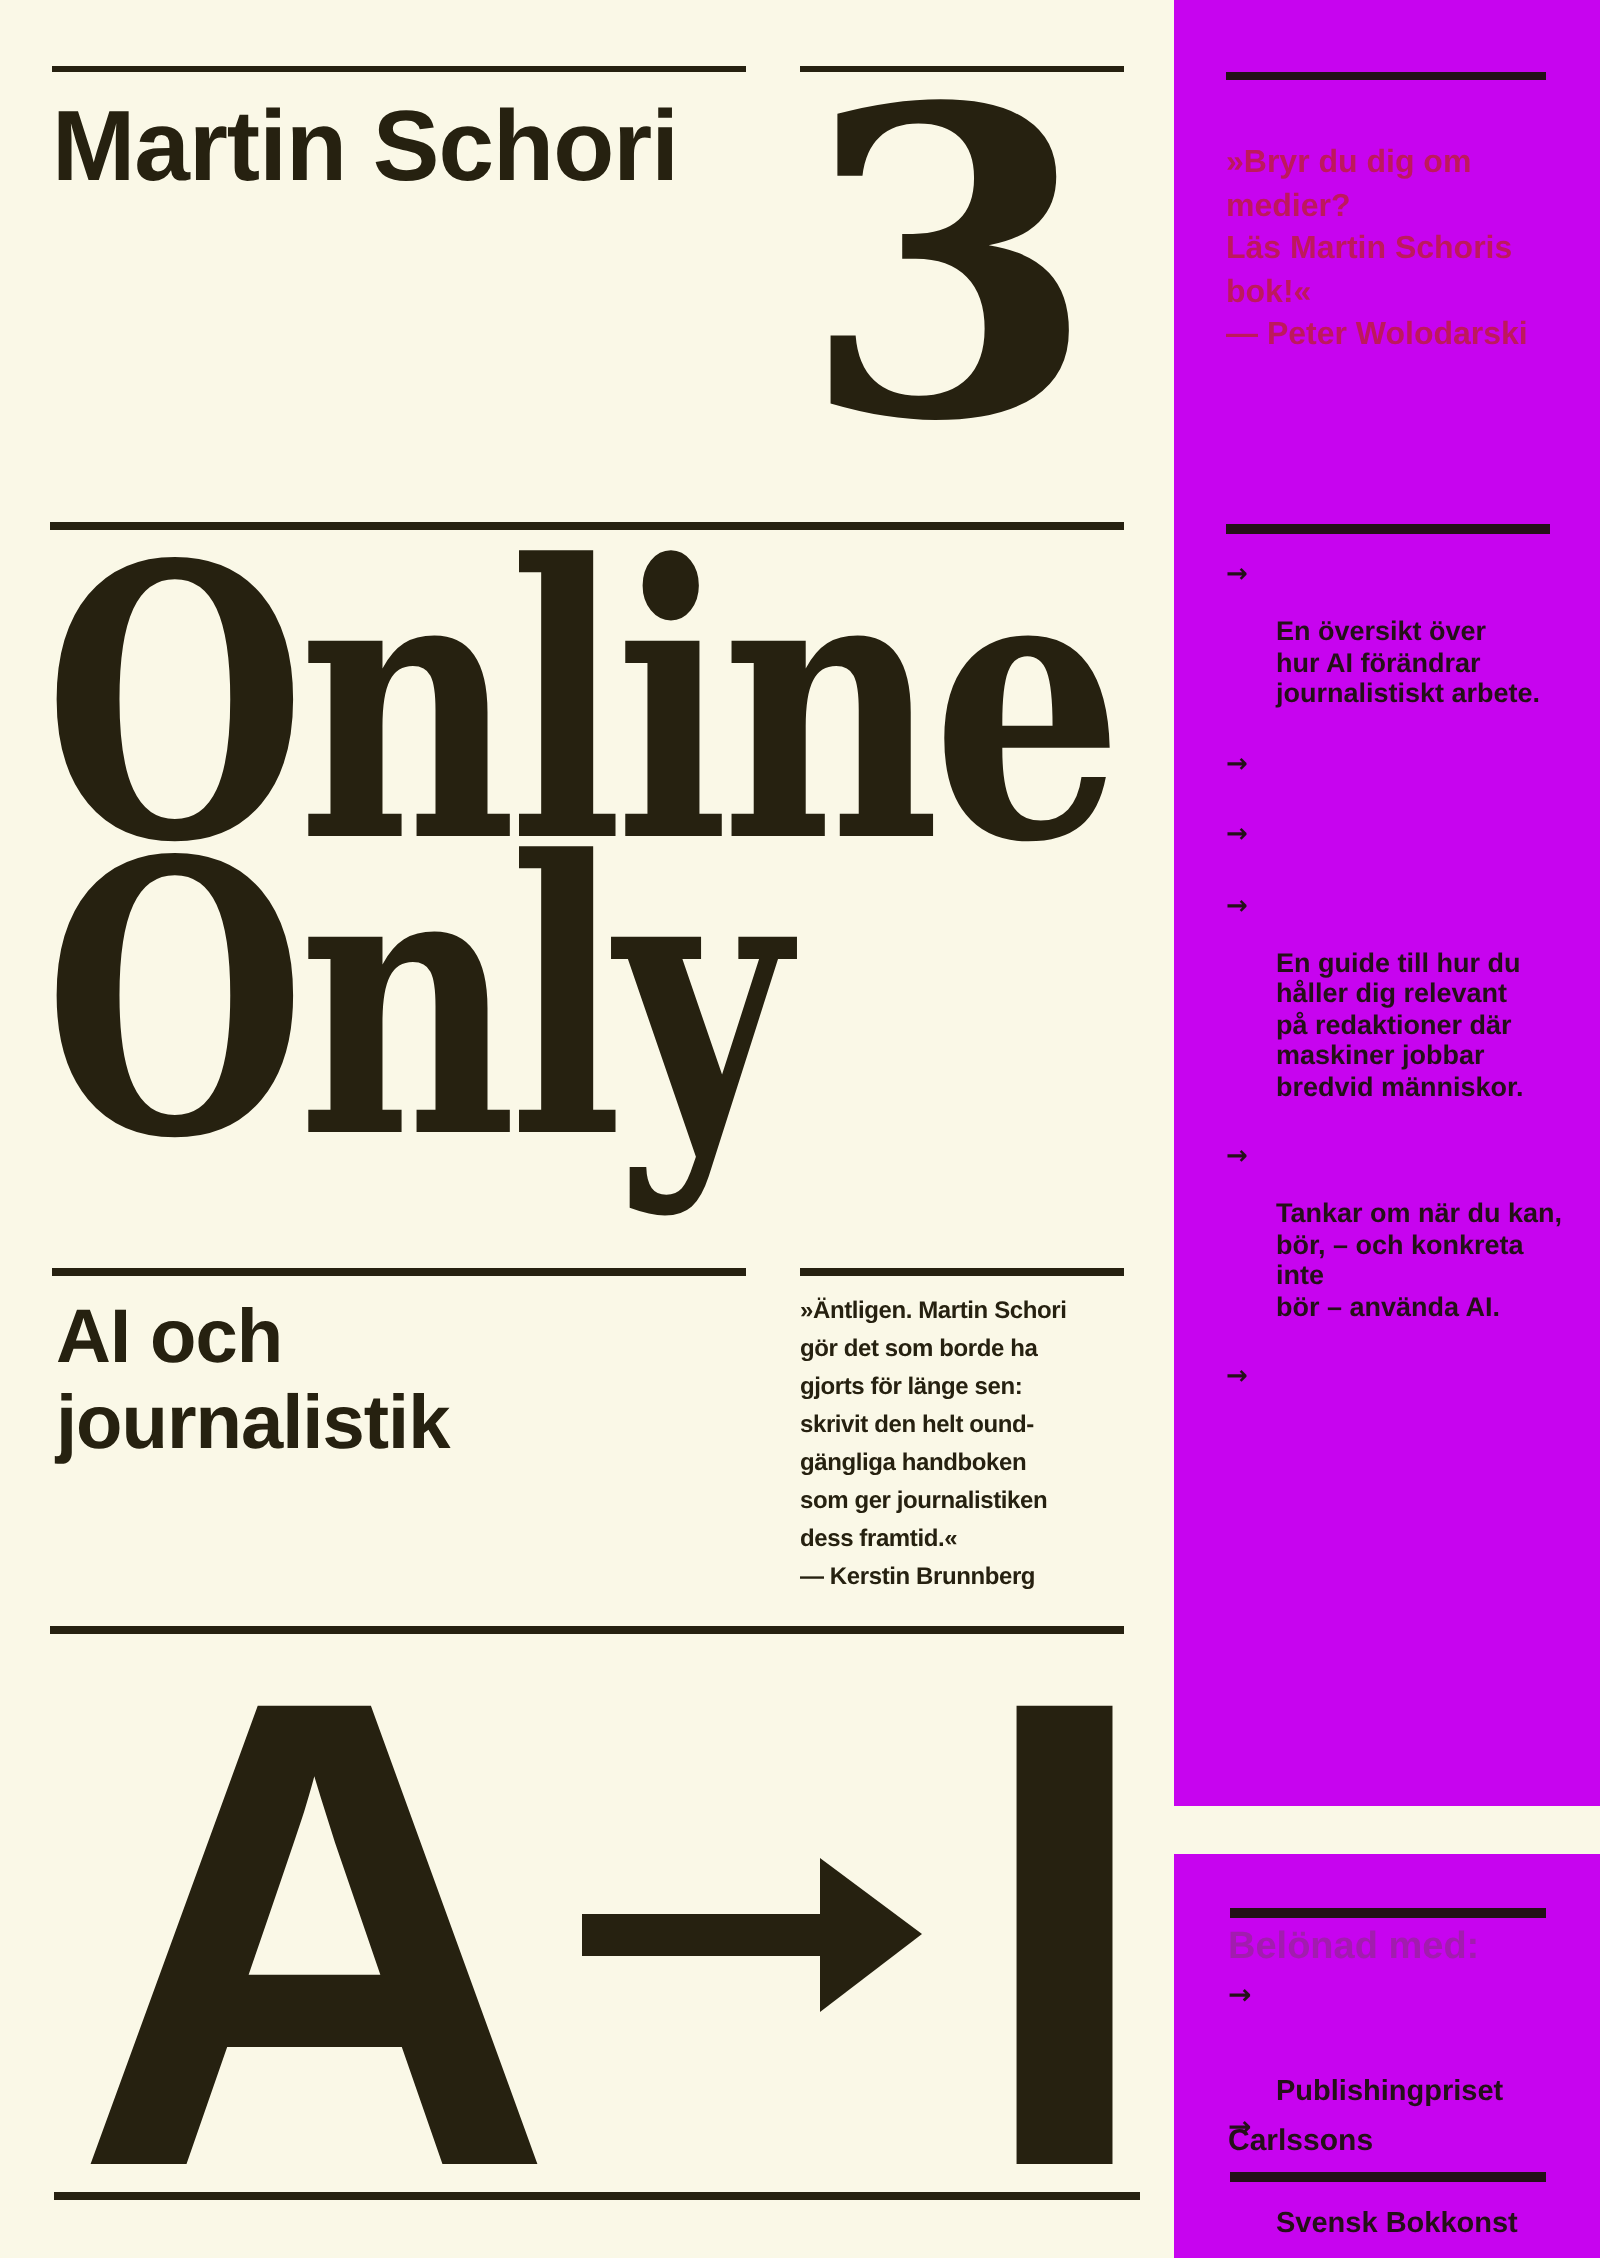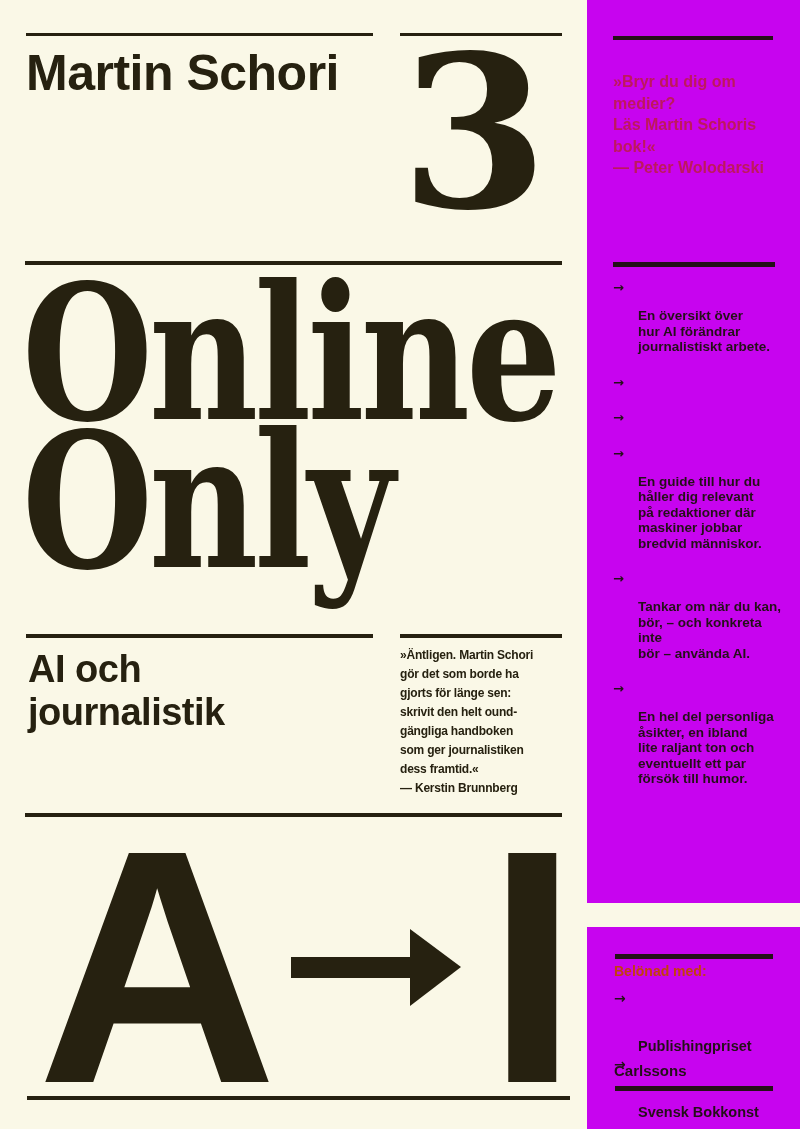--- a/index.html
+++ b/index.html
@@ -143,11 +143,6 @@
     </div>
       <div class="bullet">
       <span class="b-arrow">→</span>
-      <span class="b-text">En hel del personliga
-åsikter, en ibland
-lite raljant ton och
-eventuellt ett par
-försök till humor.</span>
     </div>
     </div>
 

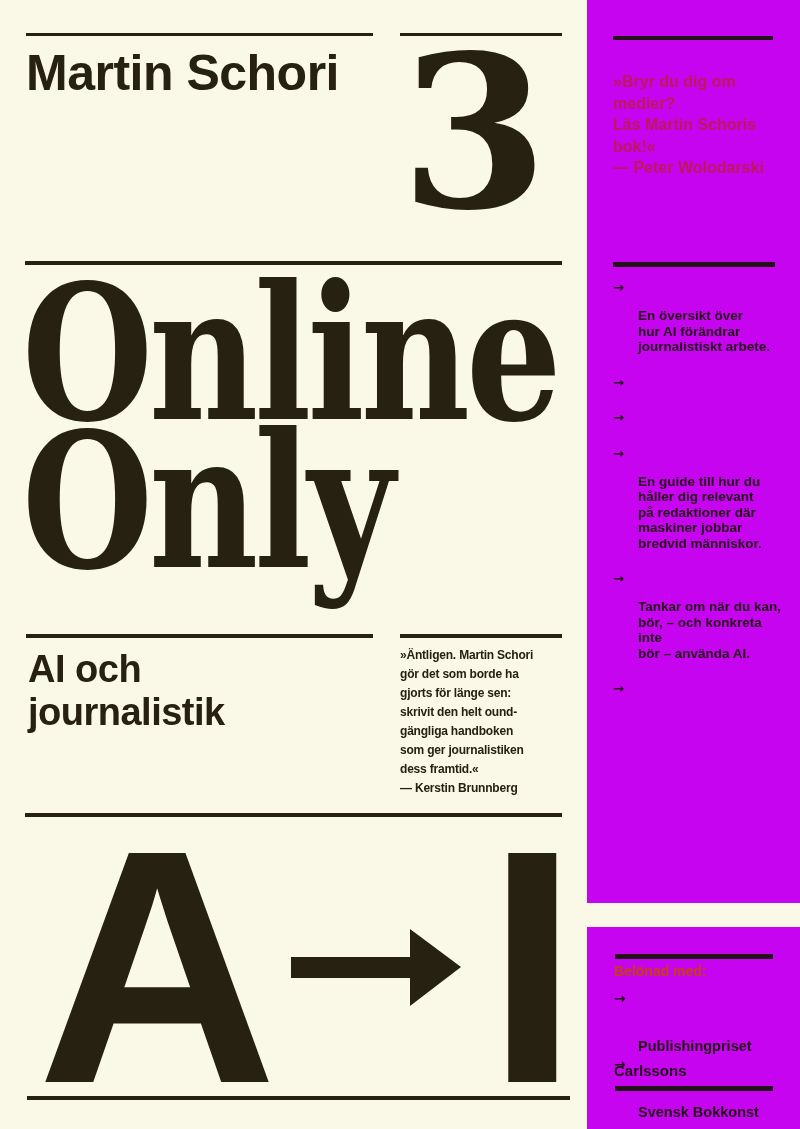--- a/index.html
+++ b/index.html
@@ -56,7 +56,7 @@
   .b-arrow{flex:none;width:25px;font-family:"DejaVu Sans",sans-serif;font-weight:bold;font-size:13px;line-height:15.5px;}
   .b-text{font-size:13.5px;font-weight:bold;line-height:15.5px;white-space:pre-line;margin-top:28px;}
 
-  .awards-heading{position:absolute;left:614px;top:963px;font-size:14px;font-weight:bold;color:#c2410c;}
+  .awards-heading{position:absolute;left:614px;top:963px;font-size:19px;font-weight:bold;color:#a21caf;}
   .award-items{position:absolute;left:614px;top:990px;width:165px;color:#241018;}
   .award-item{display:flex;}
   .award-item .b-arrow{width:24px;font-size:14px;line-height:17.5px;}

